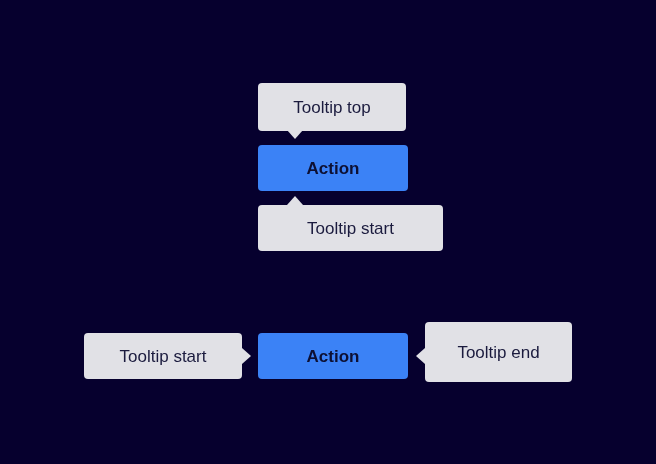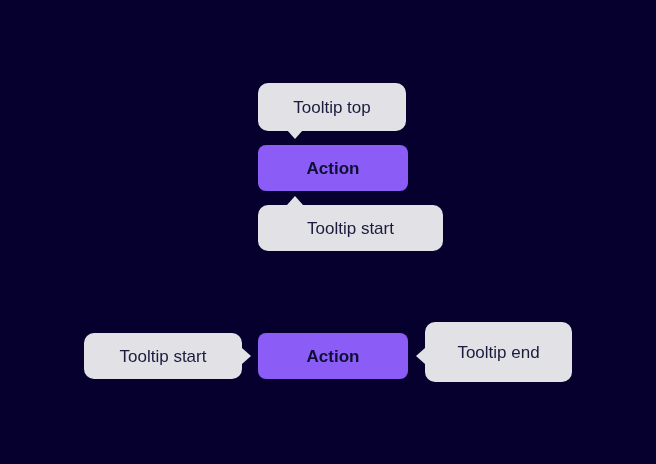--- a/index.html
+++ b/index.html
@@ -35,7 +35,6 @@
     background: #e1e1e6;
     color: #1b1b3e;
     font-weight: 400;
-    border-radius: 10px;
   }
   .action {
     background: #8b5cf6;

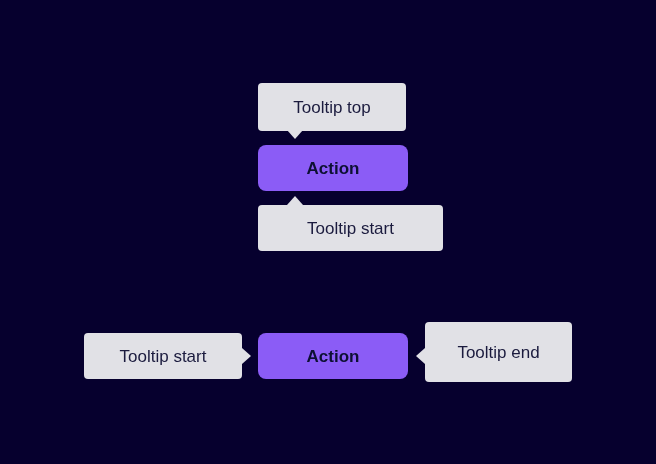--- a/index.html
+++ b/index.html
@@ -37,10 +37,9 @@
     font-weight: 400;
   }
   .action {
-    background: #8b5cf6;
+    background: #3b82f6;
     color: #0d1033;
     font-weight: 700;
-    border-radius: 8px;
   }
 
   

